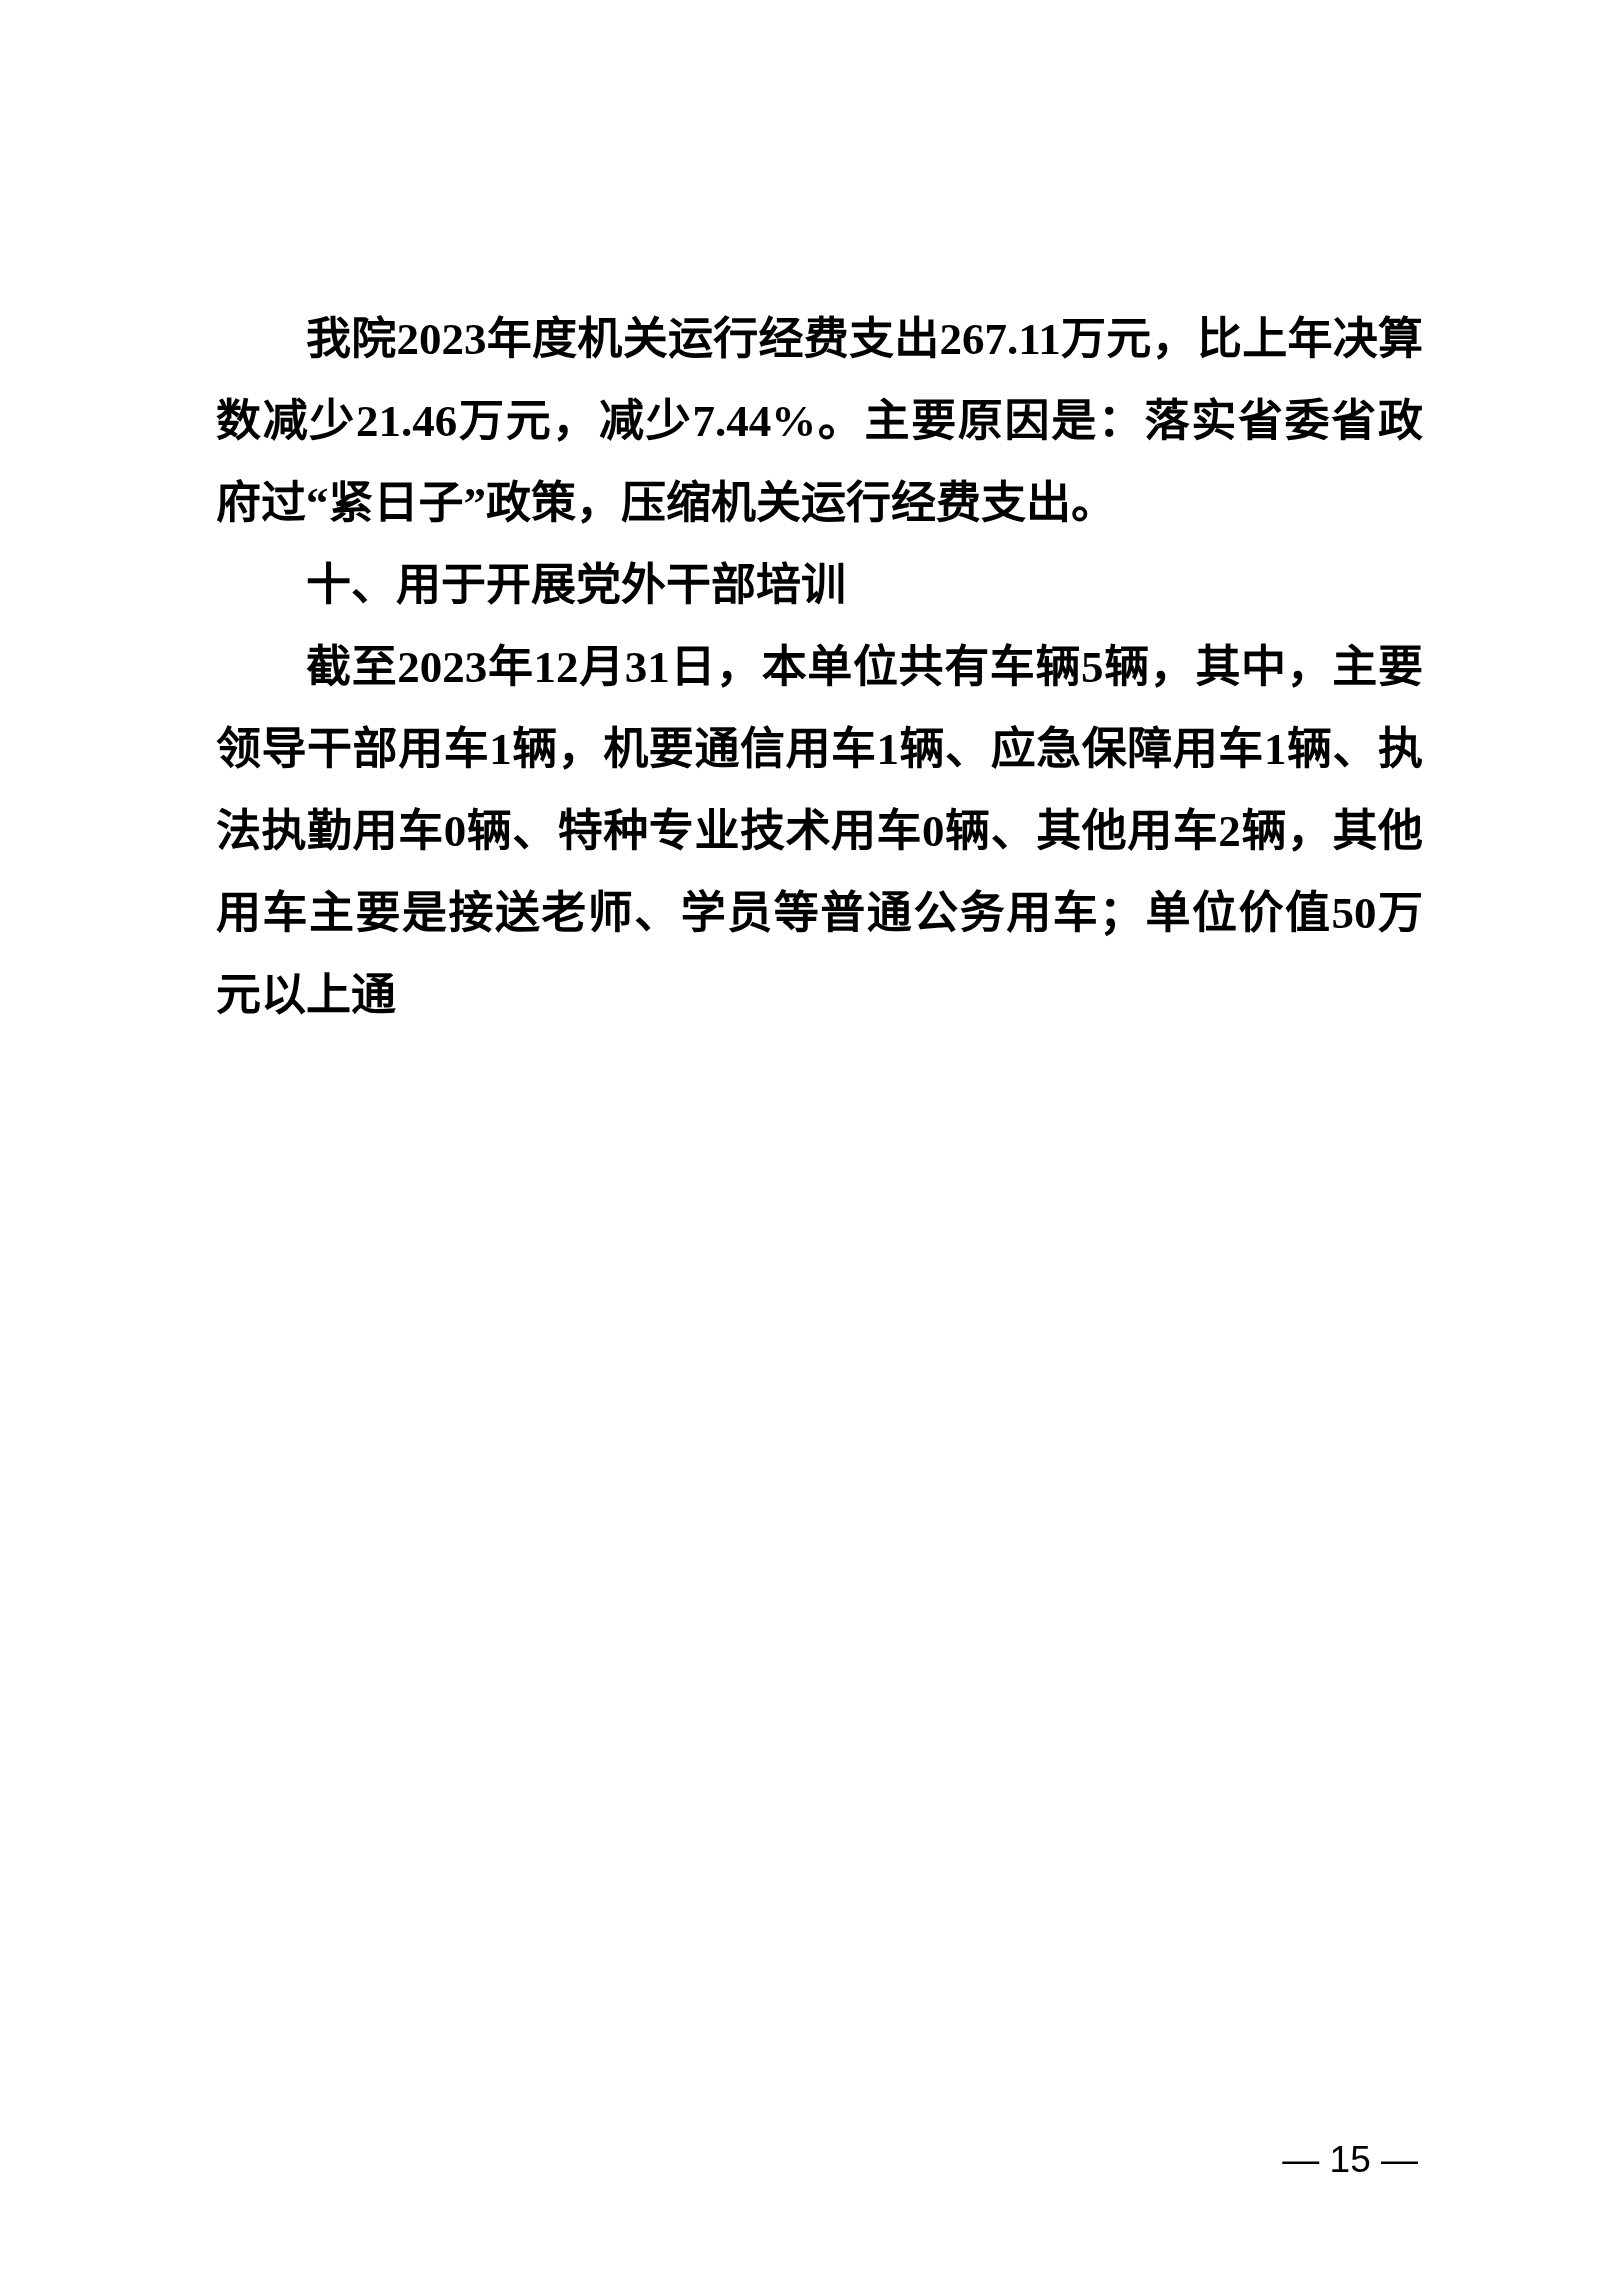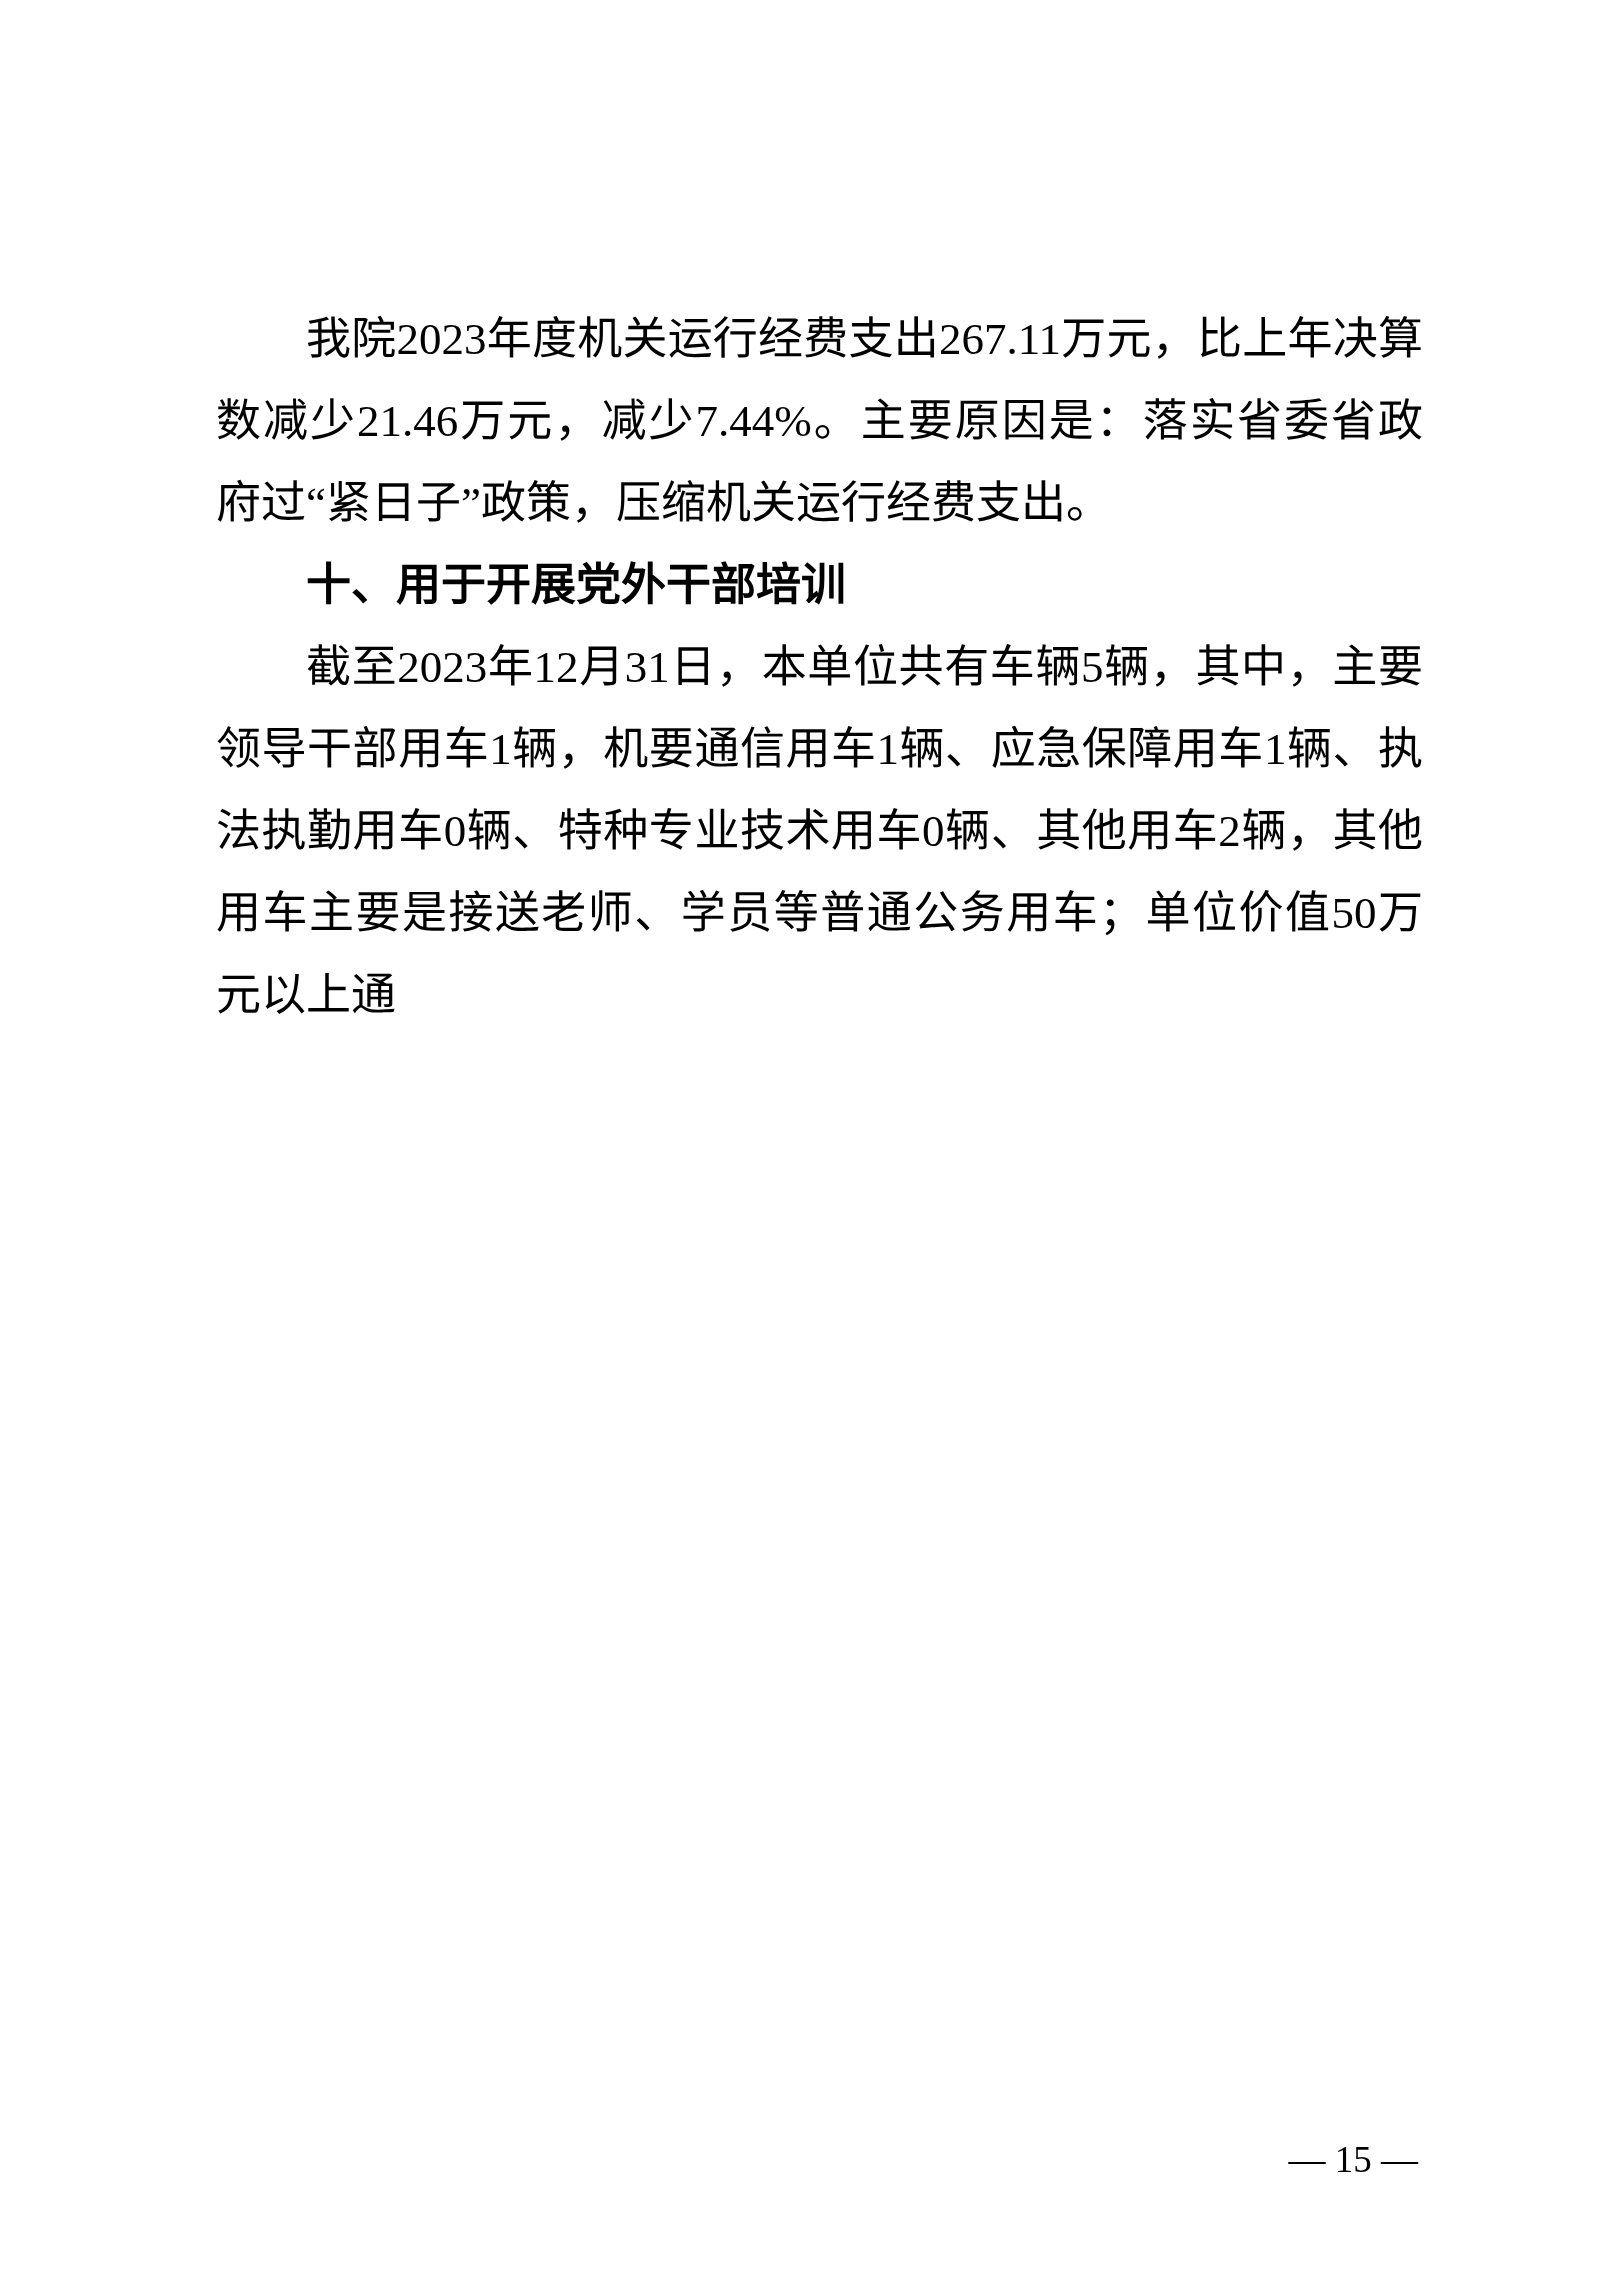--- a/index.html
+++ b/index.html
@@ -41,7 +41,7 @@
     font-weight: 700;
   }
   .body-para {
-    font-weight: 400;
+    font-weight: 700;
   }
   .page-number {
     position: absolute;

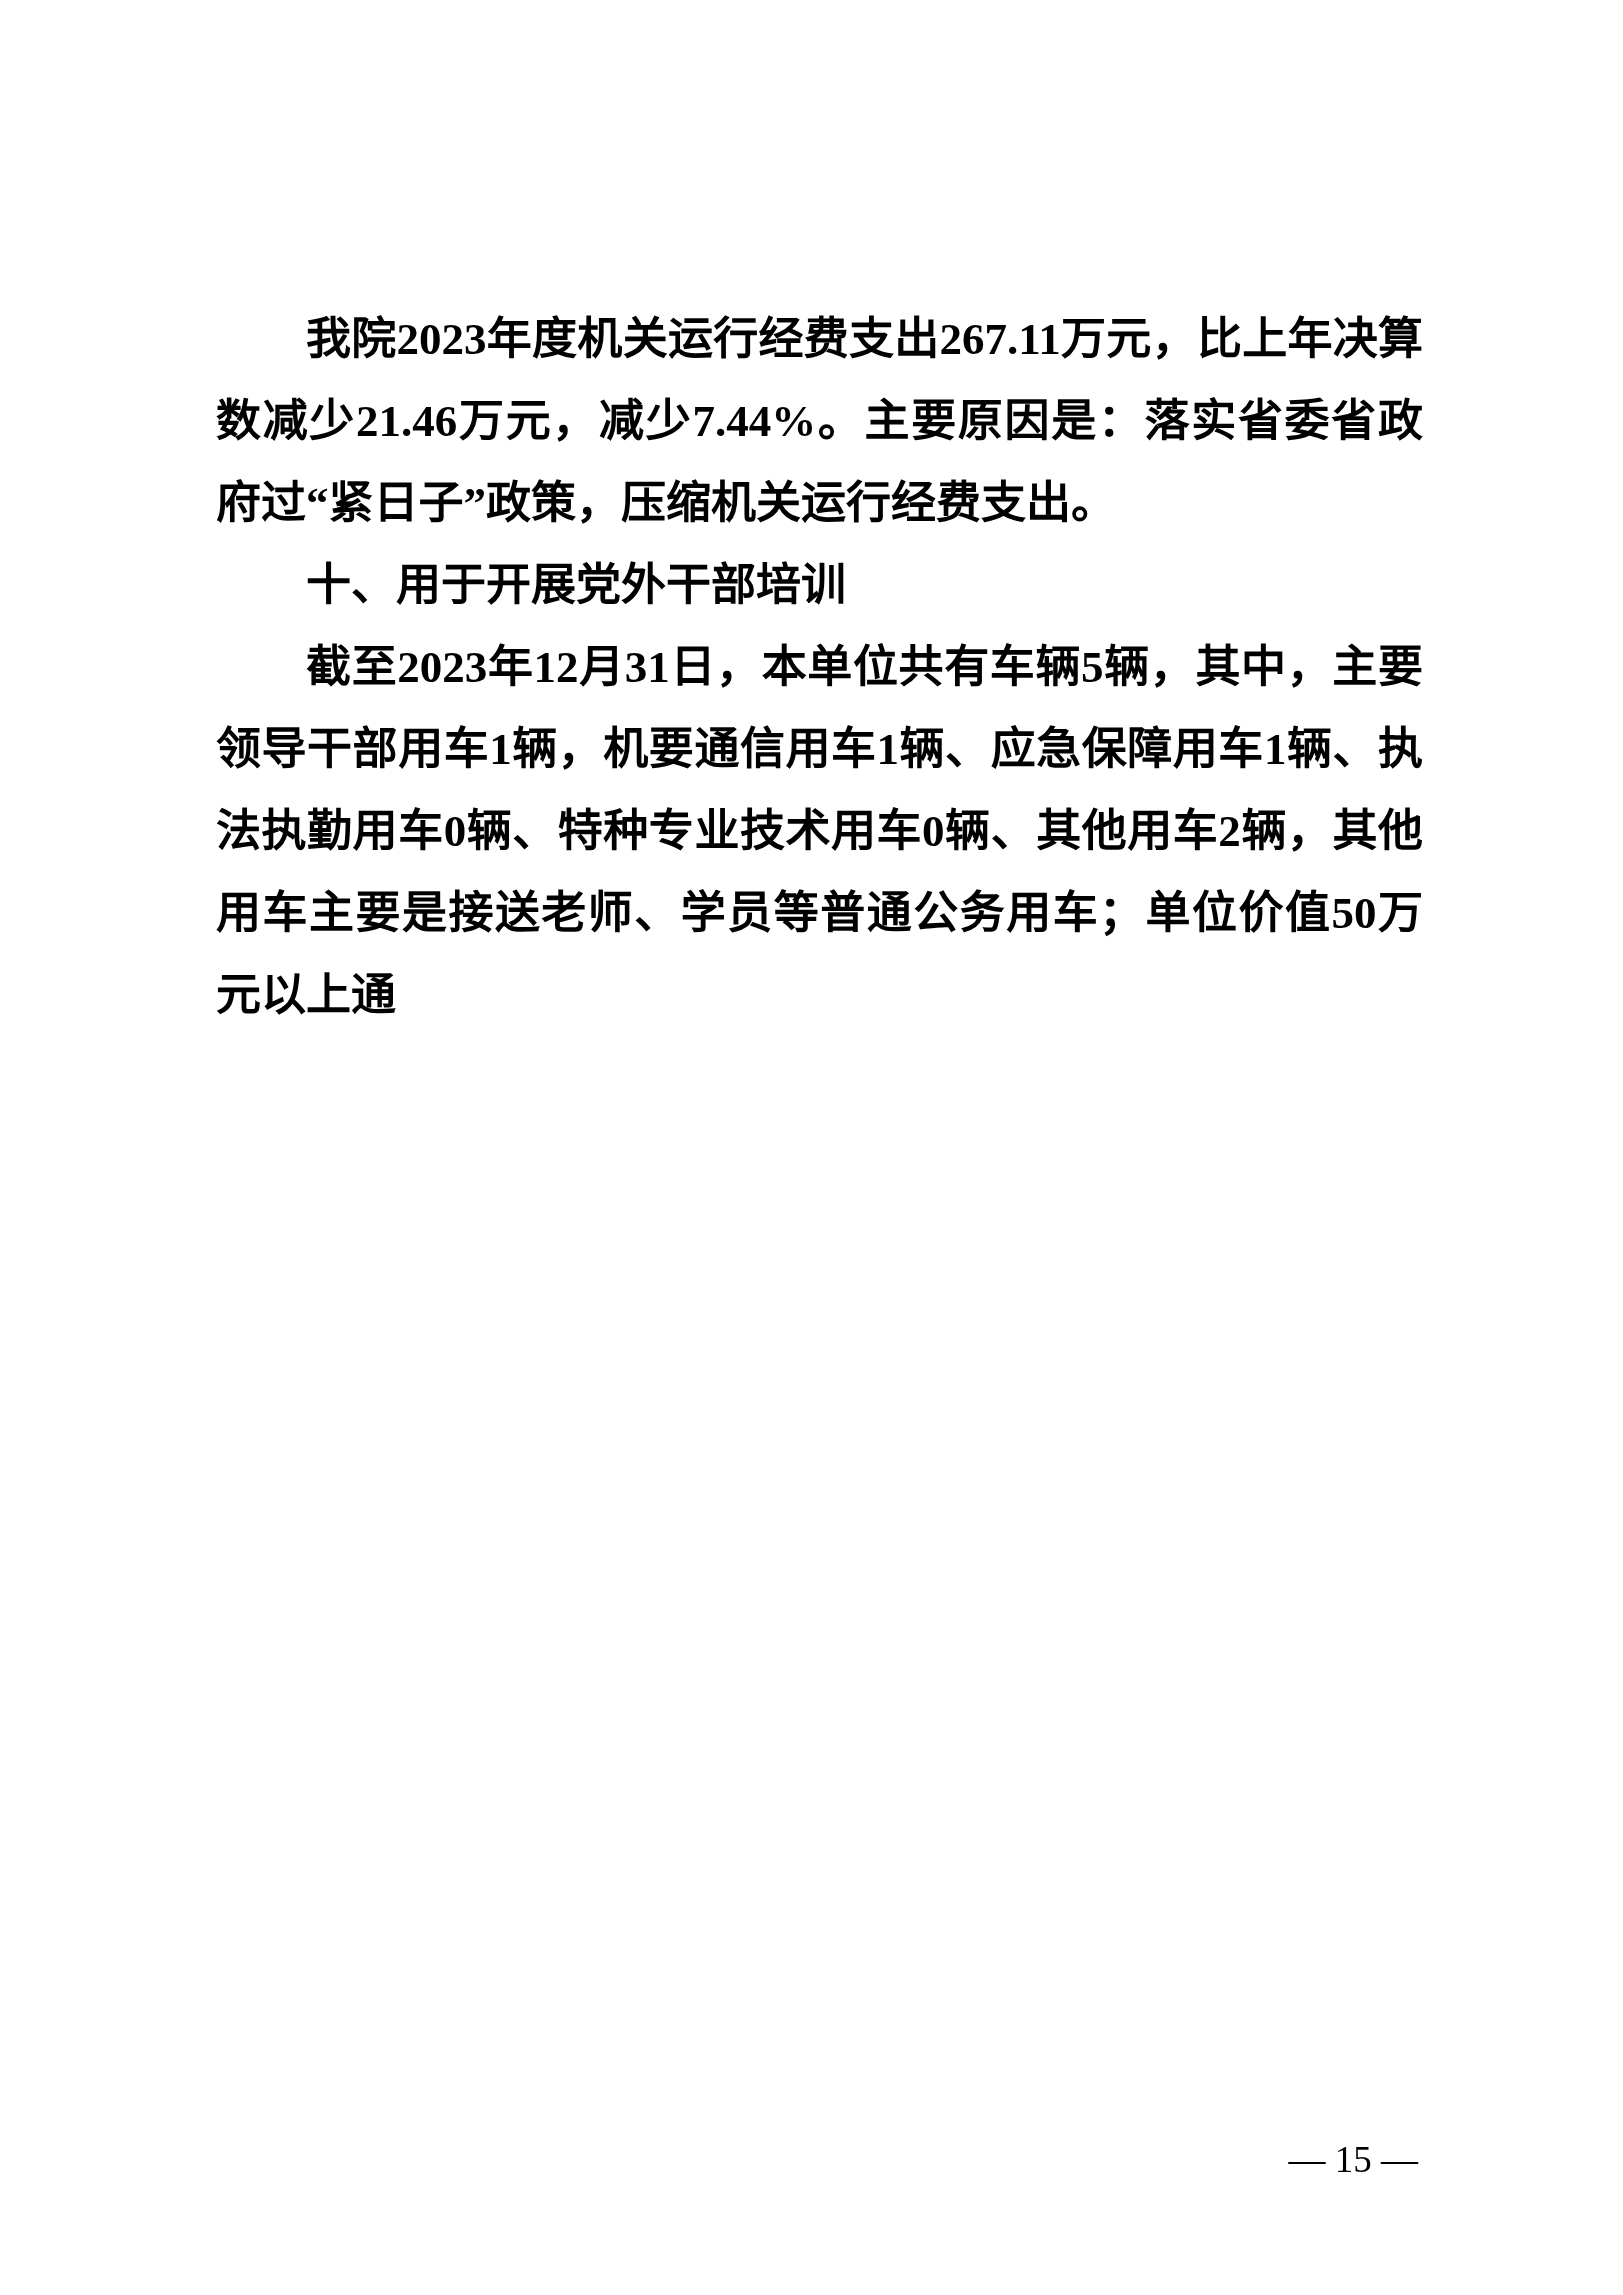--- a/index.html
+++ b/index.html
@@ -49,7 +49,7 @@
     right: 205px;
     font-size: 37px;
     line-height: 44px;
-    font-family: Liberation Serif, serif;
+    font-family: Liberation Sans, sans-serif;
     color: #000000;
     white-space: pre;
   }

